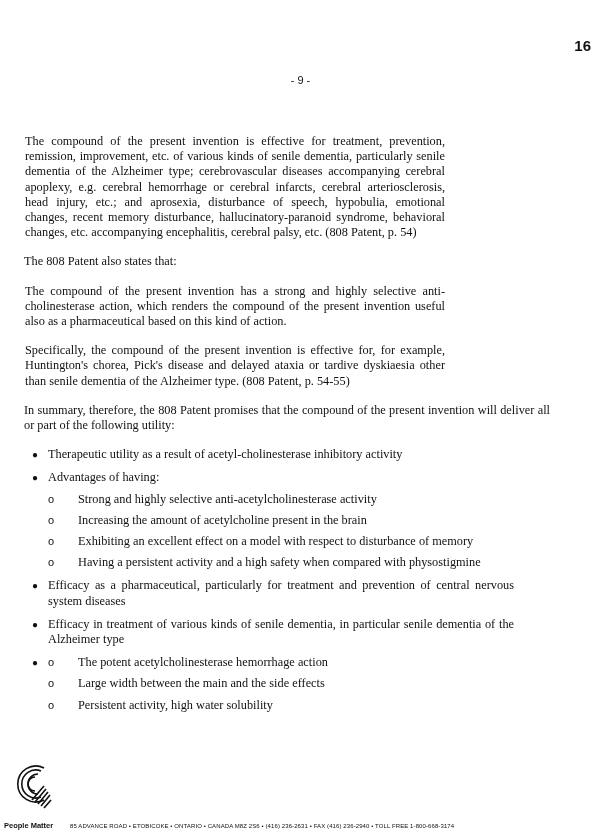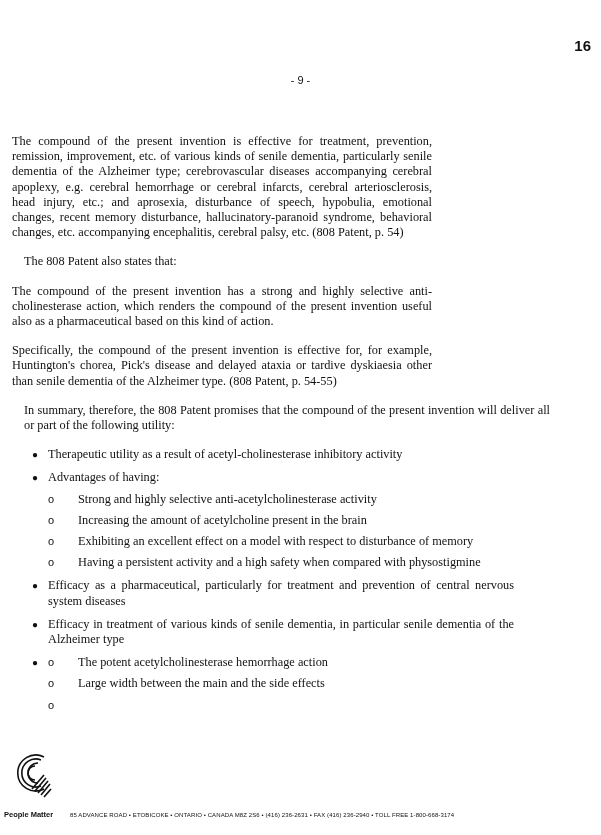--- a/index.html
+++ b/index.html
@@ -20,7 +20,7 @@
       font-size: 12.3px; line-height: 15.2px;
     }
     .quote { margin-left: 36px; width: 420px; text-align: justify; }
-    .para { margin: 0 0 14px 0; }
+    .para { margin: 0 0 14px 13px; }
     .plain { margin: 0 0 14px 12px; }
     ul.bullets { list-style: none; margin: 0; padding: 0; }
     ul.bullets > li { position: relative; padding-left: 36px; margin-bottom: 8px; text-align: justify; width: 466px; }

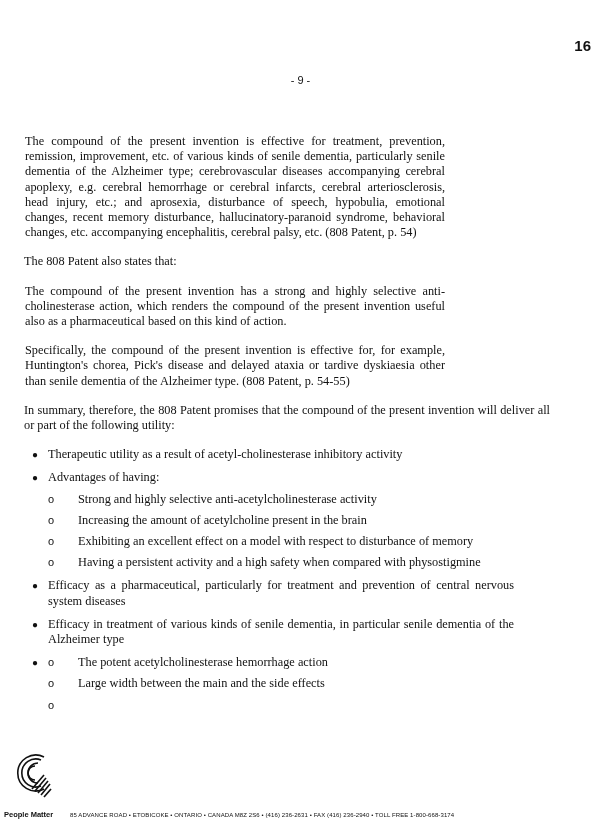--- a/index.html
+++ b/index.html
@@ -82,7 +82,7 @@
       <ul class="sub">
         <li><span class="marker">o</span><span>The potent acetylcholinesterase hemorrhage action</span></li>
         <li><span class="marker">o</span><span>Large width between the main and the side effects</span></li>
-        <li><span class="marker">o</span></li>
+        <li><span class="marker">o</span><span>Persistent activity, high water solubility</span></li>
       </ul>
     </li>
   </ul>

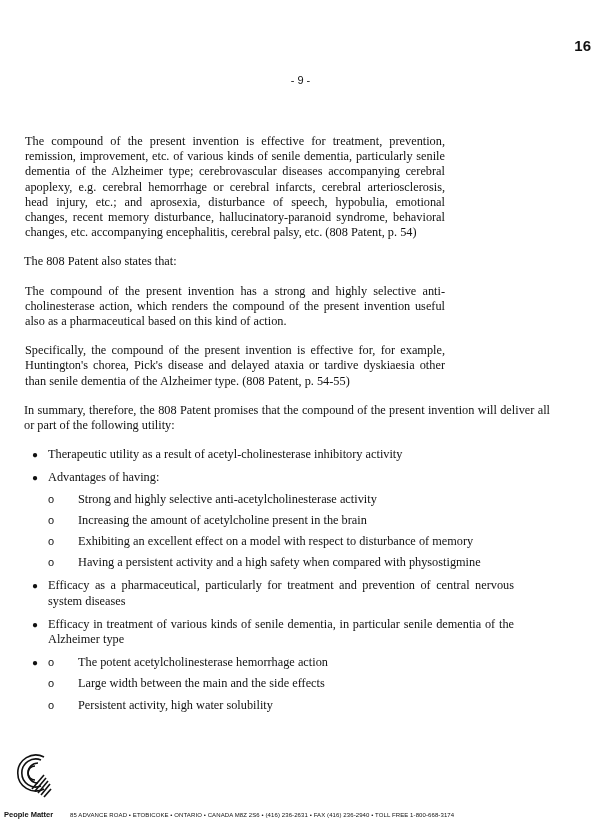--- a/index.html
+++ b/index.html
@@ -29,7 +29,7 @@
     ul.sub > li { position: relative; padding-left: 30px; margin-bottom: 6px; text-align: left; }
     ul.sub > li > .marker { position: absolute; left: 0; top: 0; font-family: "Liberation Sans", sans-serif; font-size: 11px; }
     .footer {
-      position: absolute; left: 4px; bottom: 16px; width: 595px; height: 70px; text-align: right;
+      position: absolute; left: 4px; bottom: 5px; width: 595px; height: 70px; text-align: right;
     }
     .logo { position: absolute; left: 4px; top: 0; width: 44px; height: 52px; }
     .logo-text {

